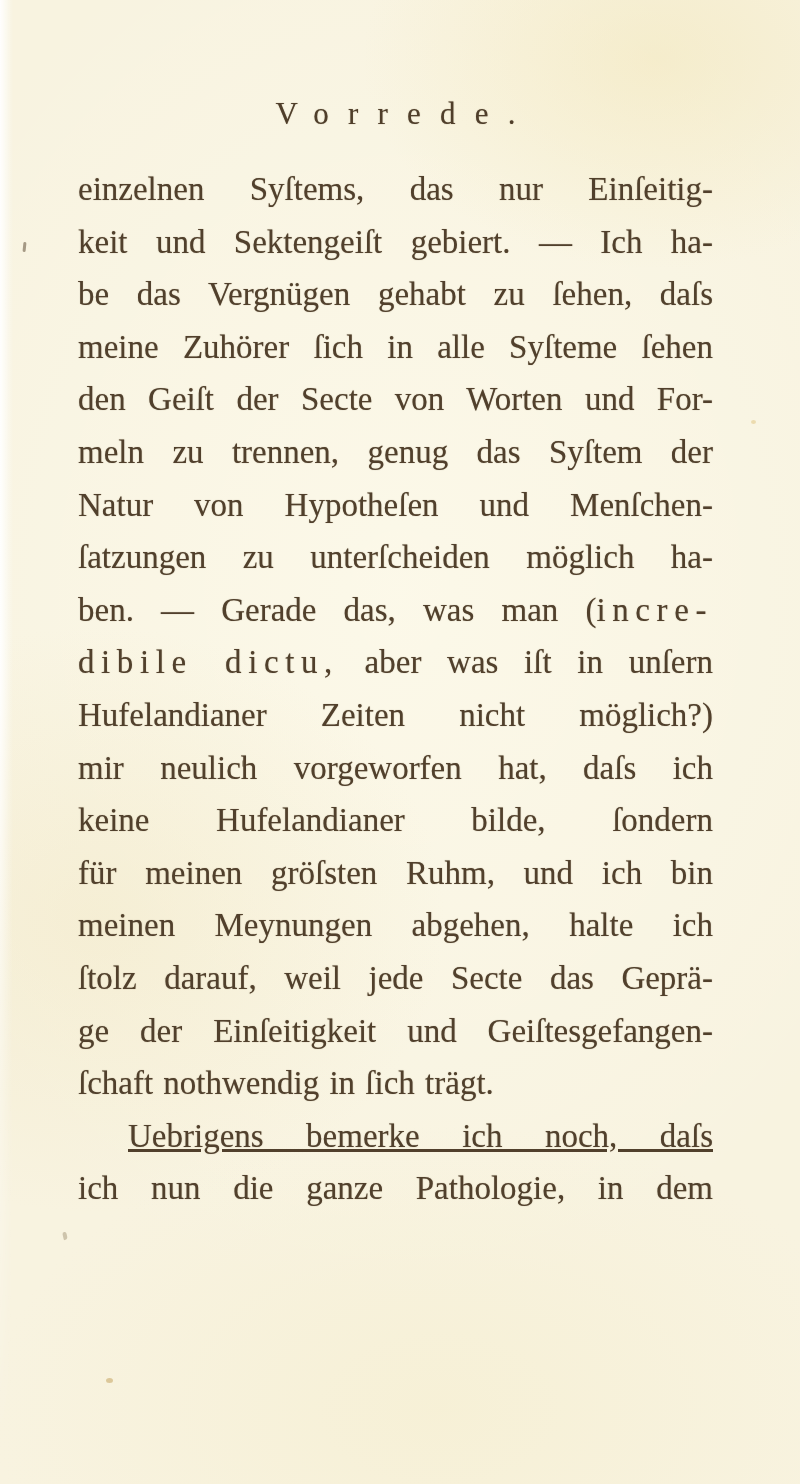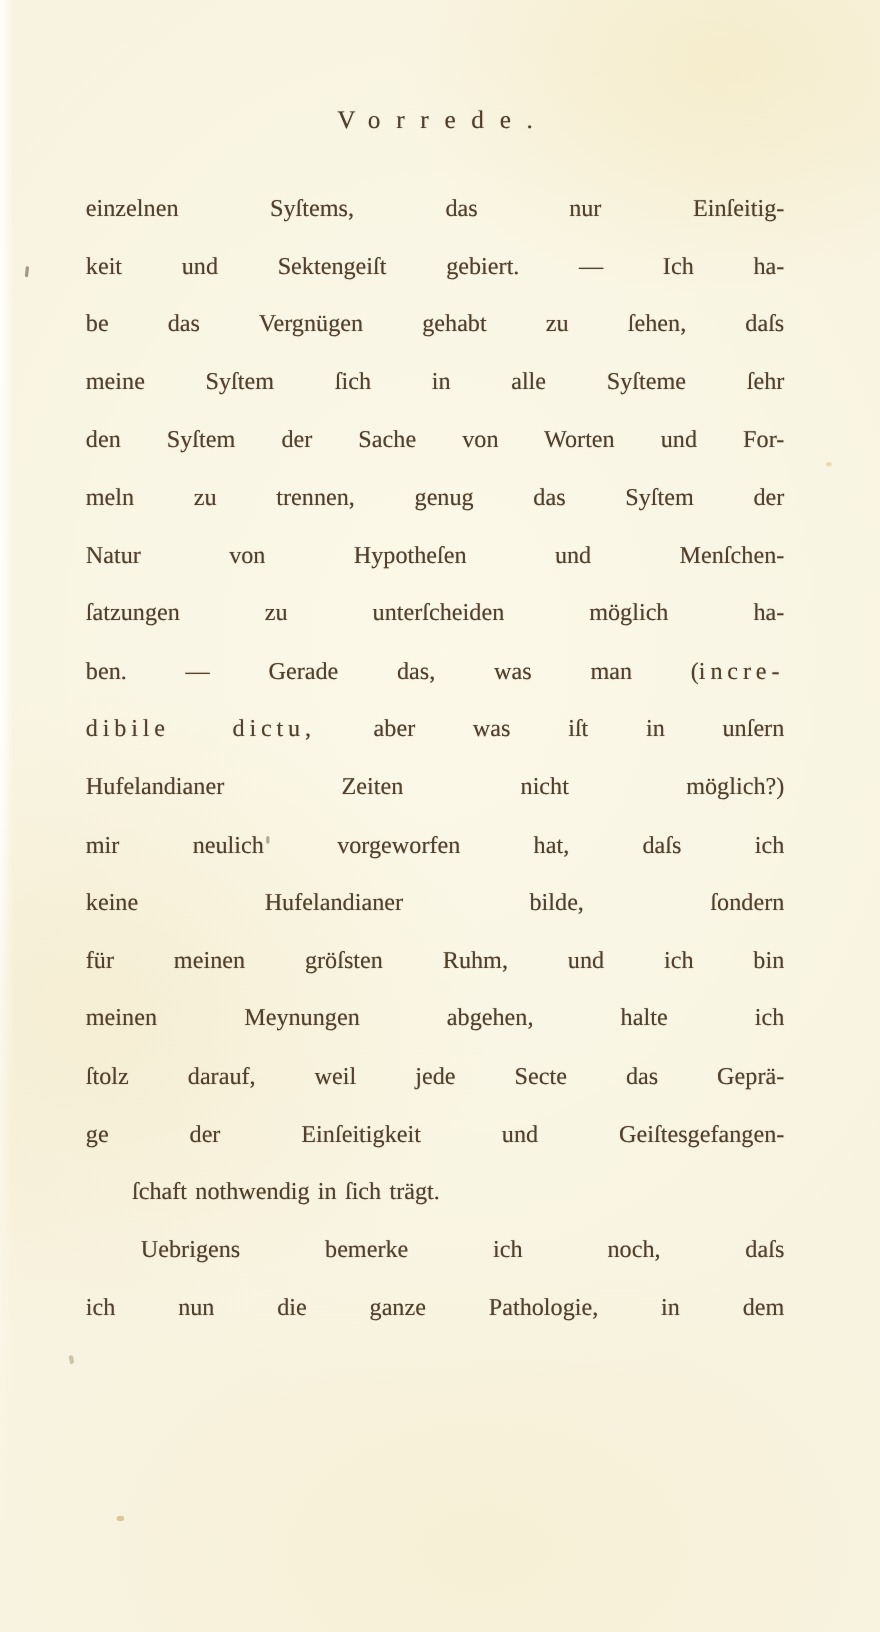--- a/index.html
+++ b/index.html
@@ -30,7 +30,7 @@
     position: absolute;
     left: 78px; width: 635px; top: 96px;
     margin: 0;
-    font-size: 23px; font-weight: normal;
+    font-size: 31px; font-weight: normal;
     letter-spacing: 0.62em;
     text-align: center;
     text-indent: 0.62em; 

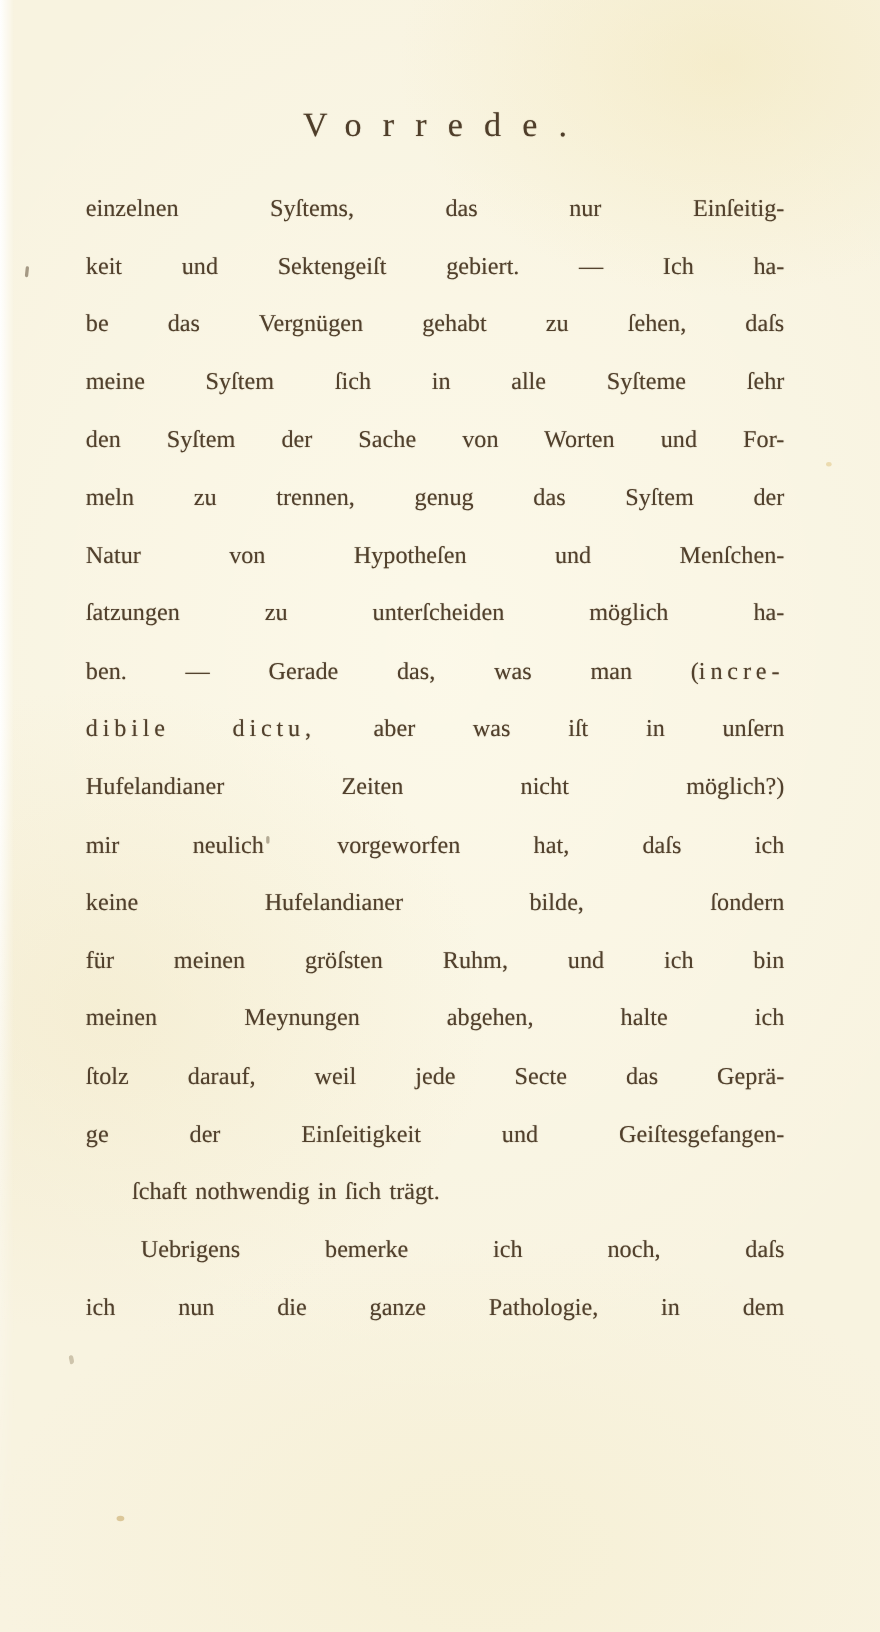--- a/index.html
+++ b/index.html
@@ -40,7 +40,7 @@
   .textblock {
     position: absolute;
     left: 78px; top: 163px; width: 635px;
-    font-size: 22px;
+    font-size: 33px;
     color: #51402c;
     text-shadow: 0 0 1px rgba(92,74,50,0.5);
     word-spacing: 2px;

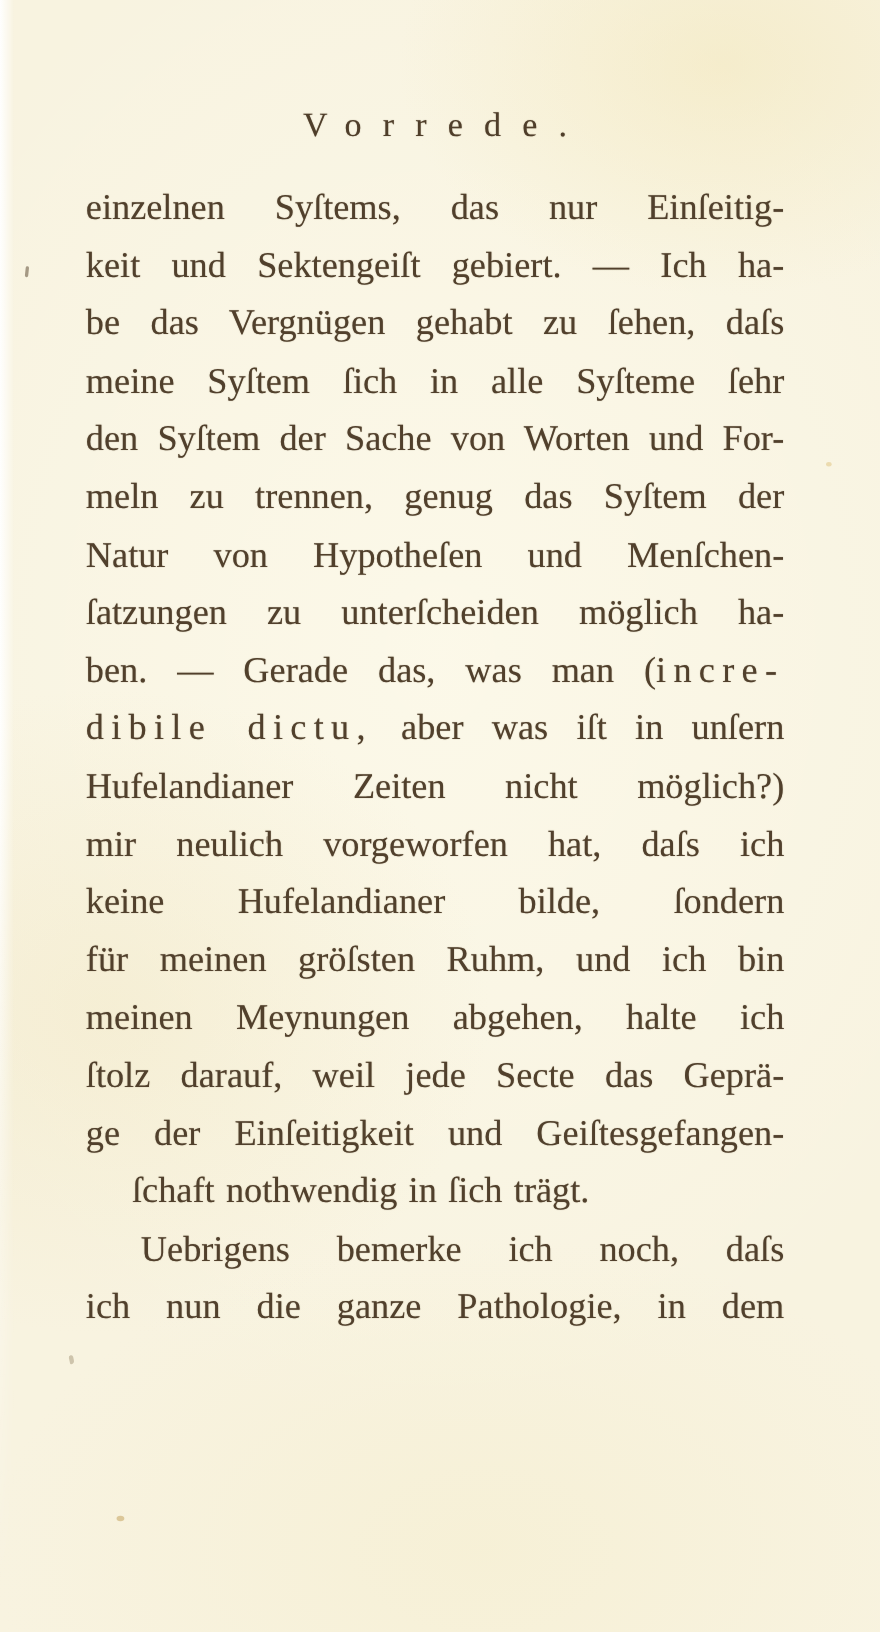--- a/index.html
+++ b/index.html
@@ -84,7 +84,7 @@
       <div class="line"><span>einzelnen Syſtems, das nur Einſeitig-</span></div>
       <div class="line"><span>keit und Sektengeiſt gebiert. — Ich ha-</span></div>
       <div class="line"><span>be das Vergnügen gehabt zu ſehen, daſs</span></div>
-      <div class="line"><span>meine Syſtem ſich in alle Syſteme ſehr</span></div>
+      <div class="line"><span>meine Zuhörer ſich in alle Syſteme ſehen</span></div>
       <div class="line"><span>den Syſtem der Sache von Worten und For-</span></div>
       <div class="line"><span>meln zu trennen, genug das Syſtem der</span></div>
       <div class="line"><span>Natur von Hypotheſen und Menſchen-</span></div>

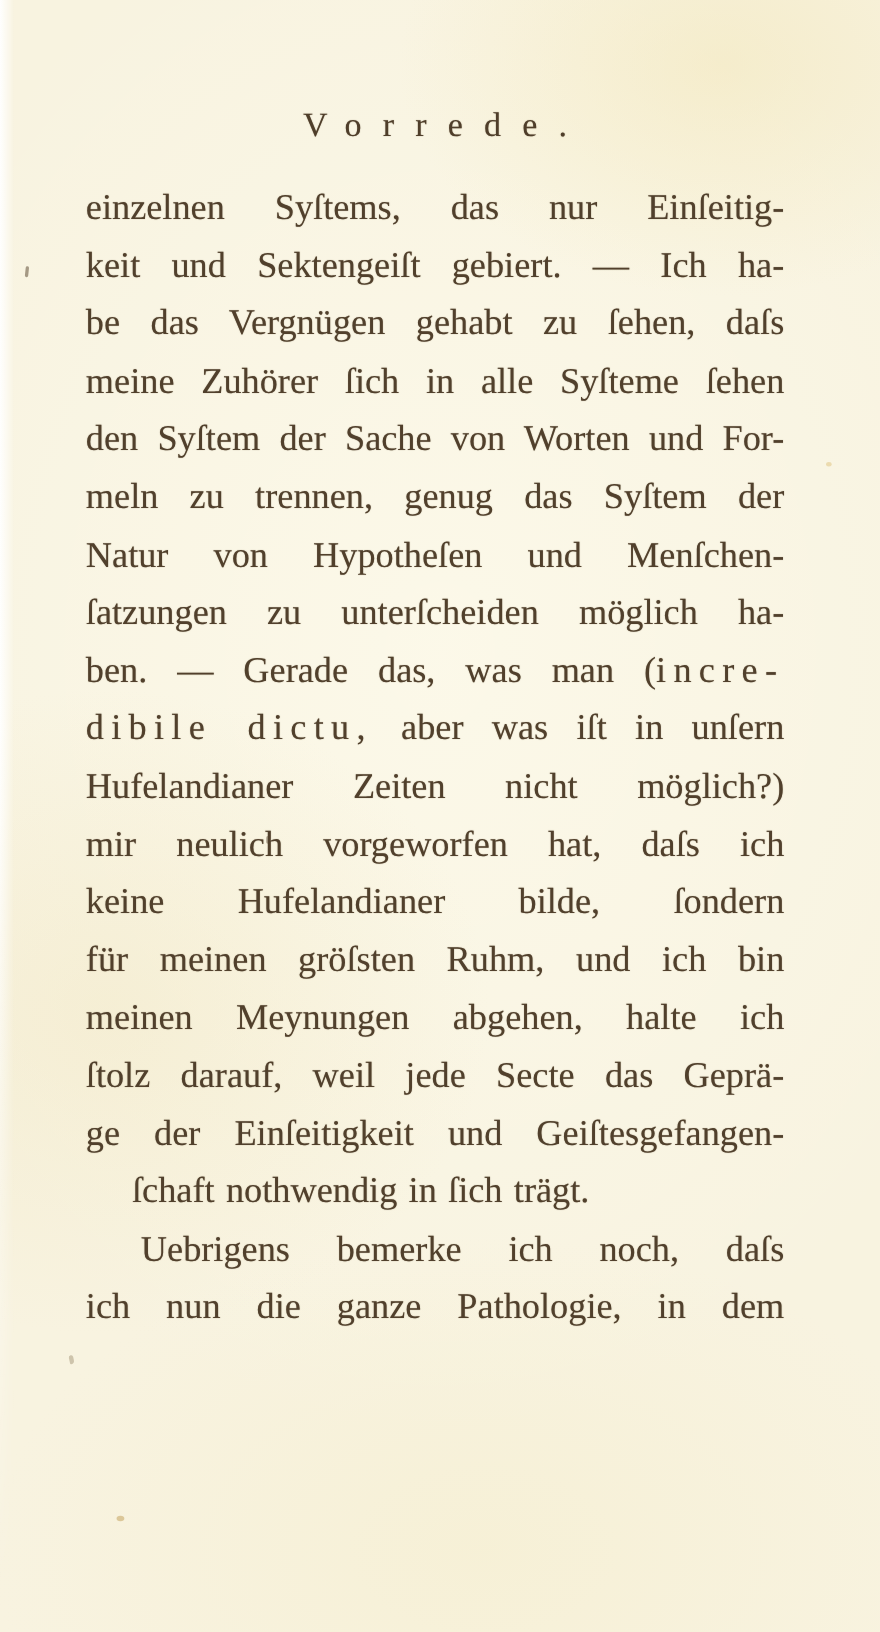--- a/index.html
+++ b/index.html
@@ -85,7 +85,7 @@
       <div class="line"><span>keit und Sektengeiſt gebiert. — Ich ha-</span></div>
       <div class="line"><span>be das Vergnügen gehabt zu ſehen, daſs</span></div>
       <div class="line"><span>meine Zuhörer ſich in alle Syſteme ſehen</span></div>
-      <div class="line"><span>den Syſtem der Sache von Worten und For-</span></div>
+      <div class="line"><span>den Geiſt der Secte von Worten und For-</span></div>
       <div class="line"><span>meln zu trennen, genug das Syſtem der</span></div>
       <div class="line"><span>Natur von Hypotheſen und Menſchen-</span></div>
       <div class="line"><span>ſatzungen zu unterſcheiden möglich ha-</span></div>

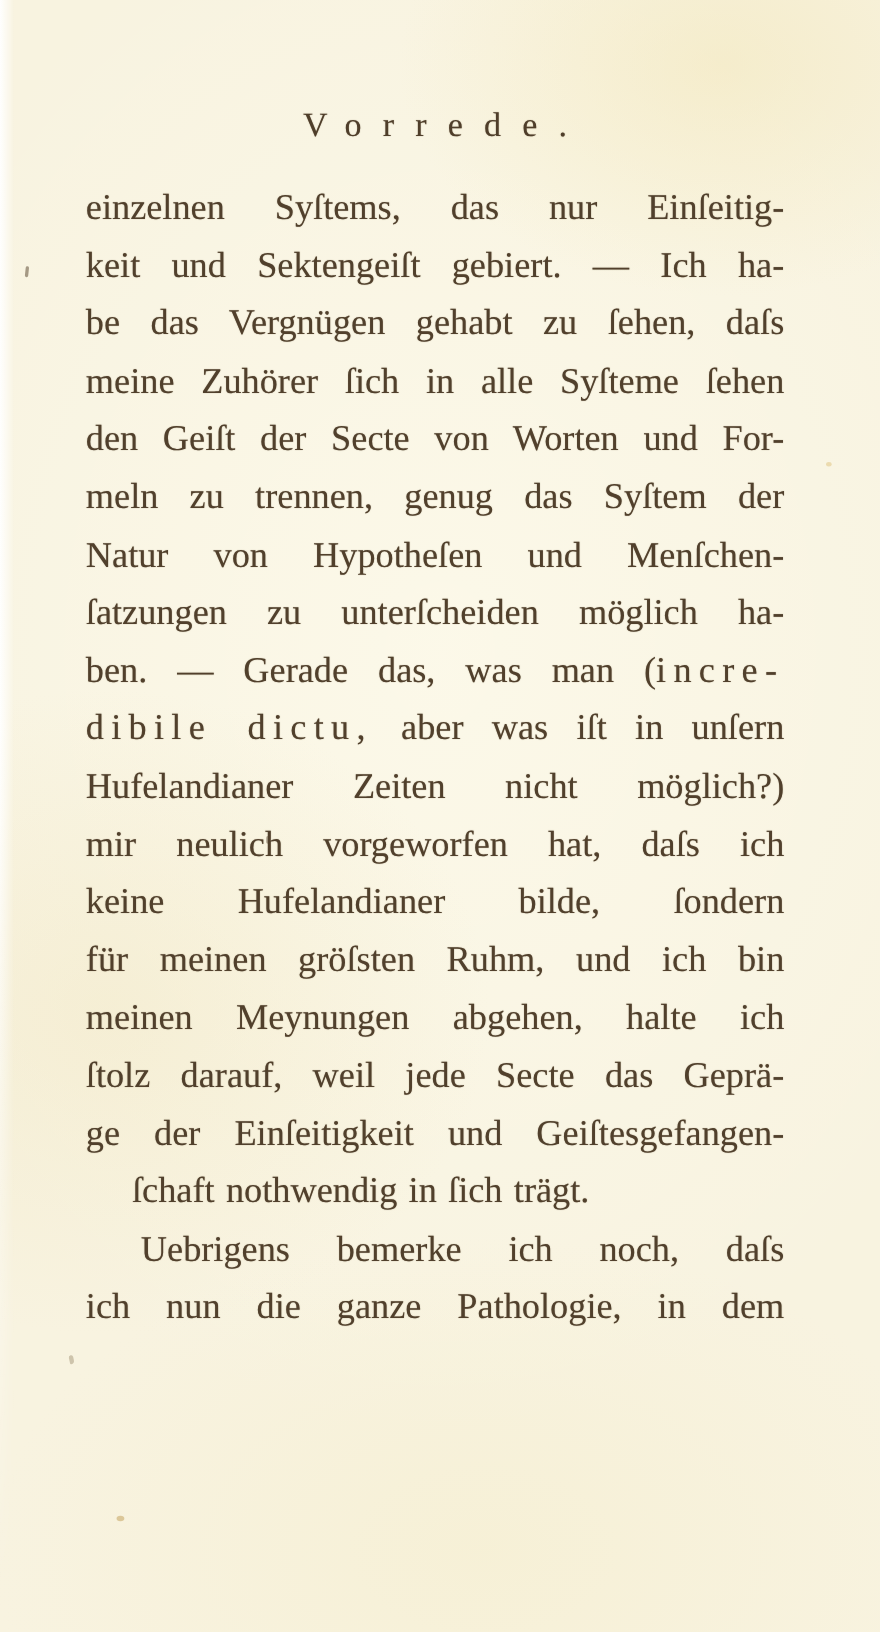--- a/index.html
+++ b/index.html
@@ -51,7 +51,7 @@
     text-align-last: justify;
     white-space: nowrap;
   }
-  .line.no-just { text-align: left; text-align-last: left; margin-left: 42px; }
+  .line.no-just { text-align: left; text-align-last: left; }
   .line.indent { padding-left: 50px; }
   .sperr { letter-spacing: 0.20em; }
   

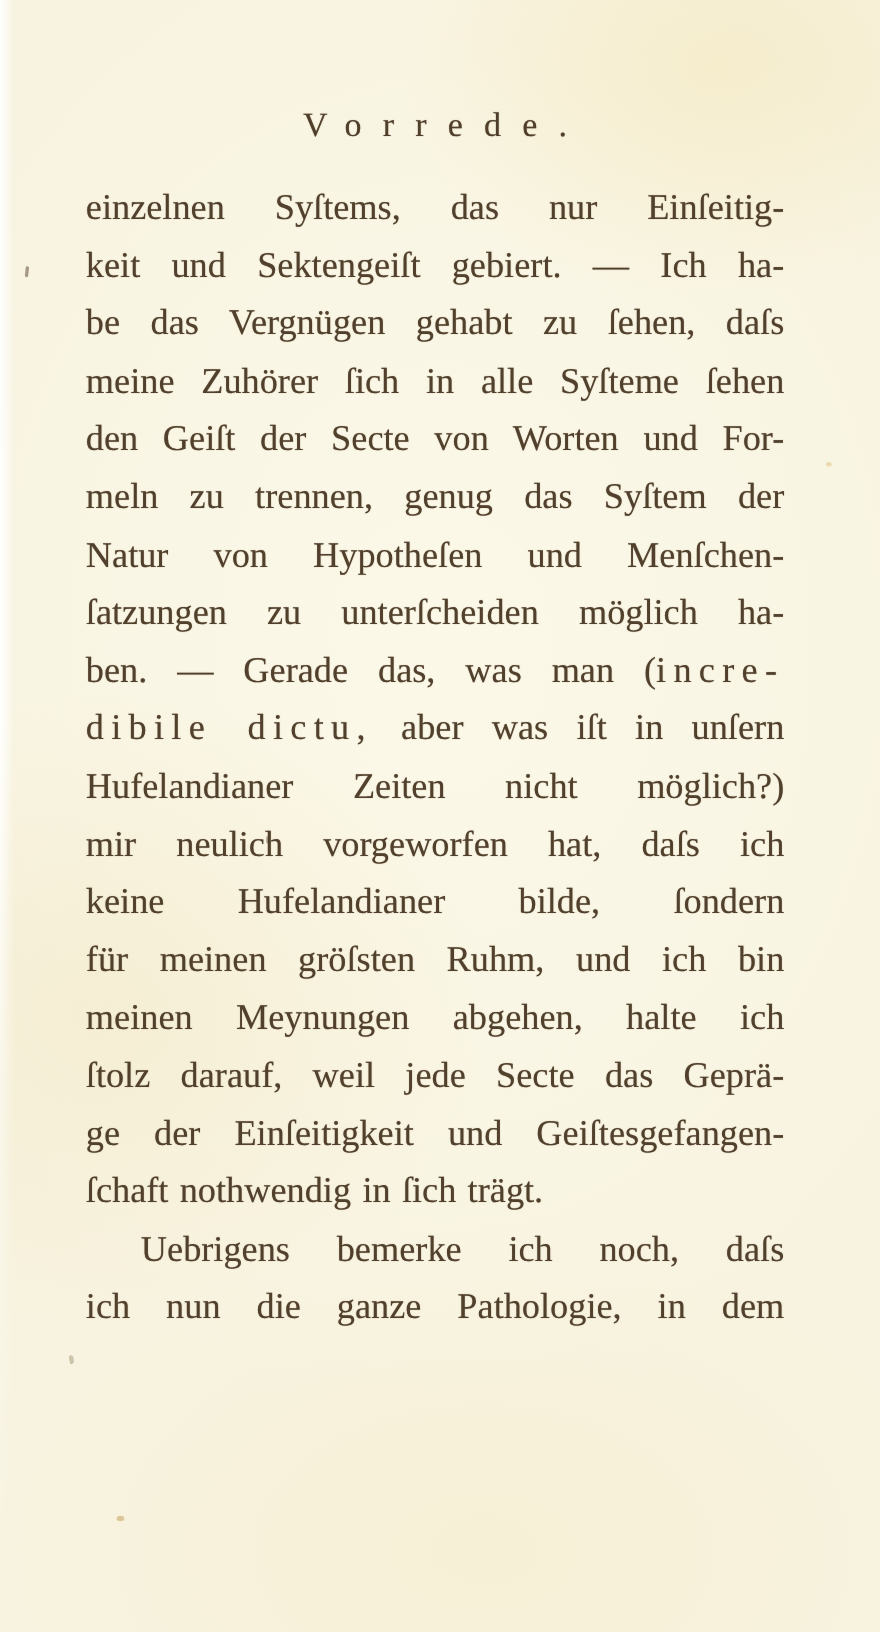--- a/index.html
+++ b/index.html
@@ -52,7 +52,7 @@
     white-space: nowrap;
   }
   .line.no-just { text-align: left; text-align-last: left; }
-  .line.indent { padding-left: 50px; }
+  .line.indent { padding-left: 50px; text-decoration: underline; }
   .sperr { letter-spacing: 0.20em; }
   
   .speck { position: absolute; border-radius: 50%; }

